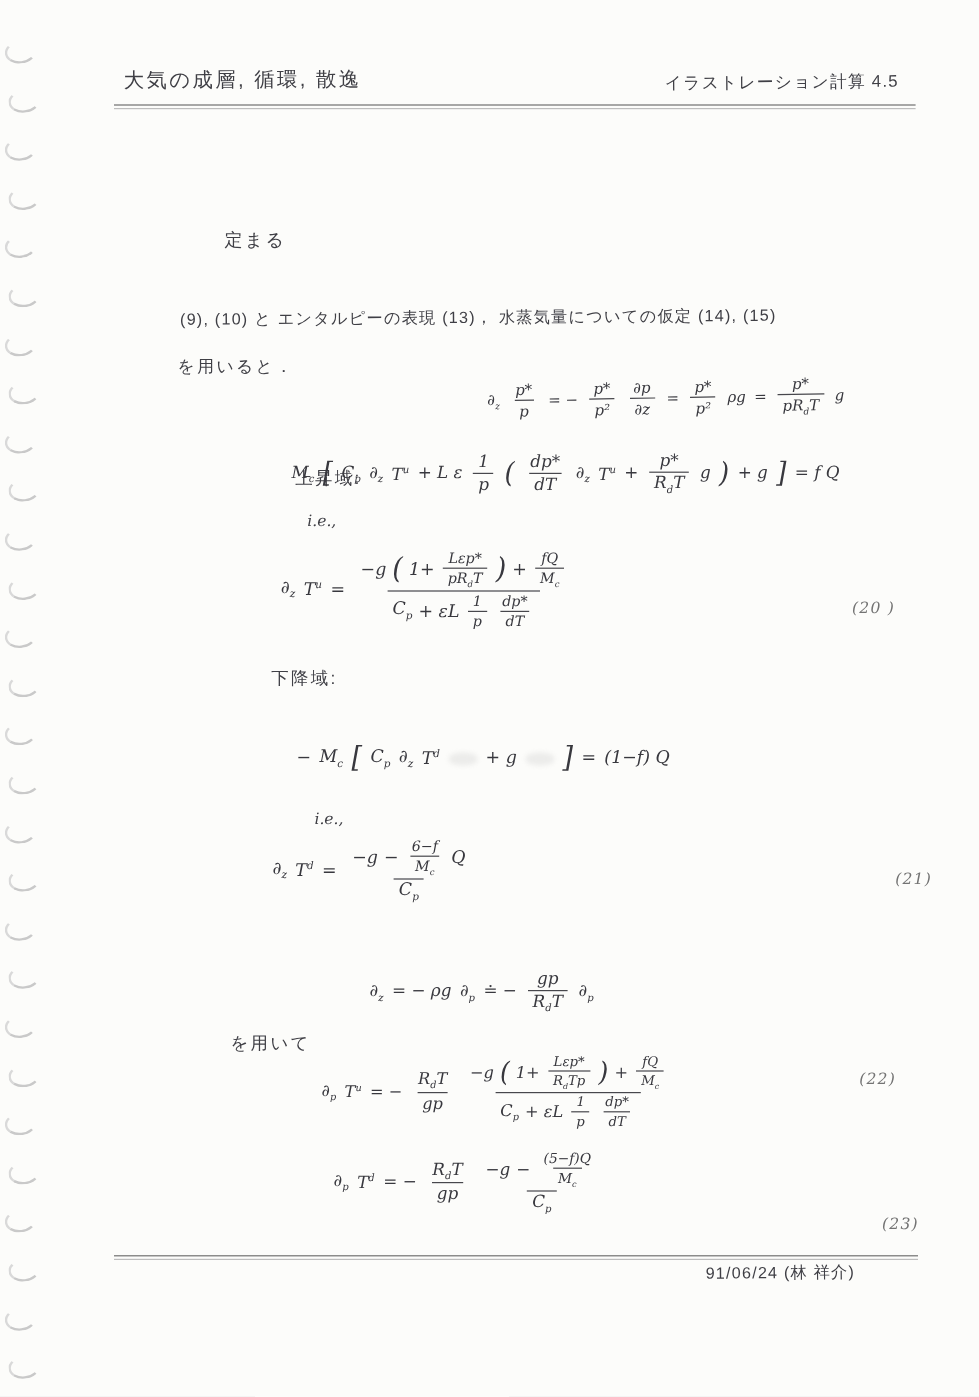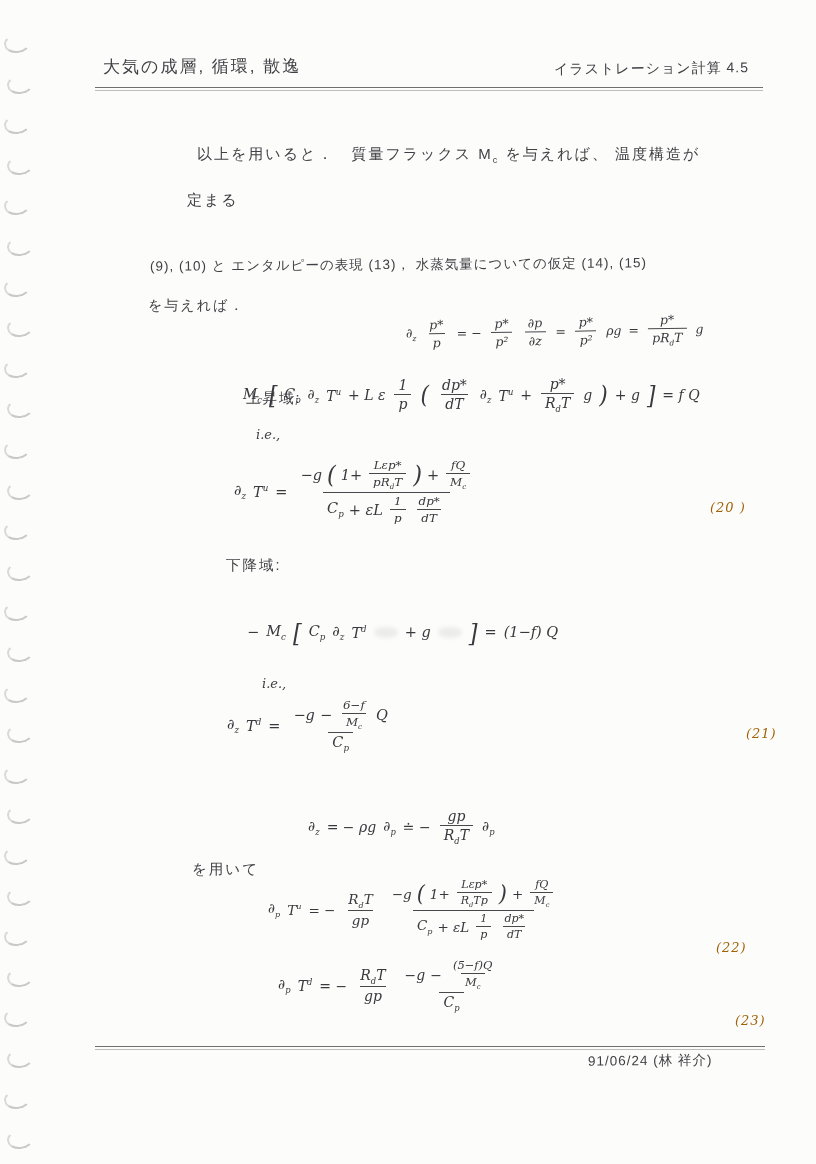--- a/index.html
+++ b/index.html
@@ -73,9 +73,6 @@
   <div class="hw jp" style="left:554px;top:60px;font-size:14px;letter-spacing:1px;transform:rotate(-0.5deg);">イラストレーション計算 4.5</div>
   <div class="rule" style="left:95px;top:87px;width:668px;"></div>
 
-  <div class="hw jp" style="left:197px;top:145px;font-size:15px;">
-    <span>以上を用いると．　質量フラックス M</span><sub>c</sub><span> を与えれば、 温度構造が</span>
-  </div>
   <div class="hw jp" style="left:187px;top:191px;font-size:15px;">定まる</div>
 
   <div class="hw jp" style="left:150px;top:256px;font-size:13.5px;letter-spacing:1px;transform:rotate(-0.4deg);">(9), (10) と エンタルピーの表現 (13)， 水蒸気量についての仮定 (14), (15)</div>

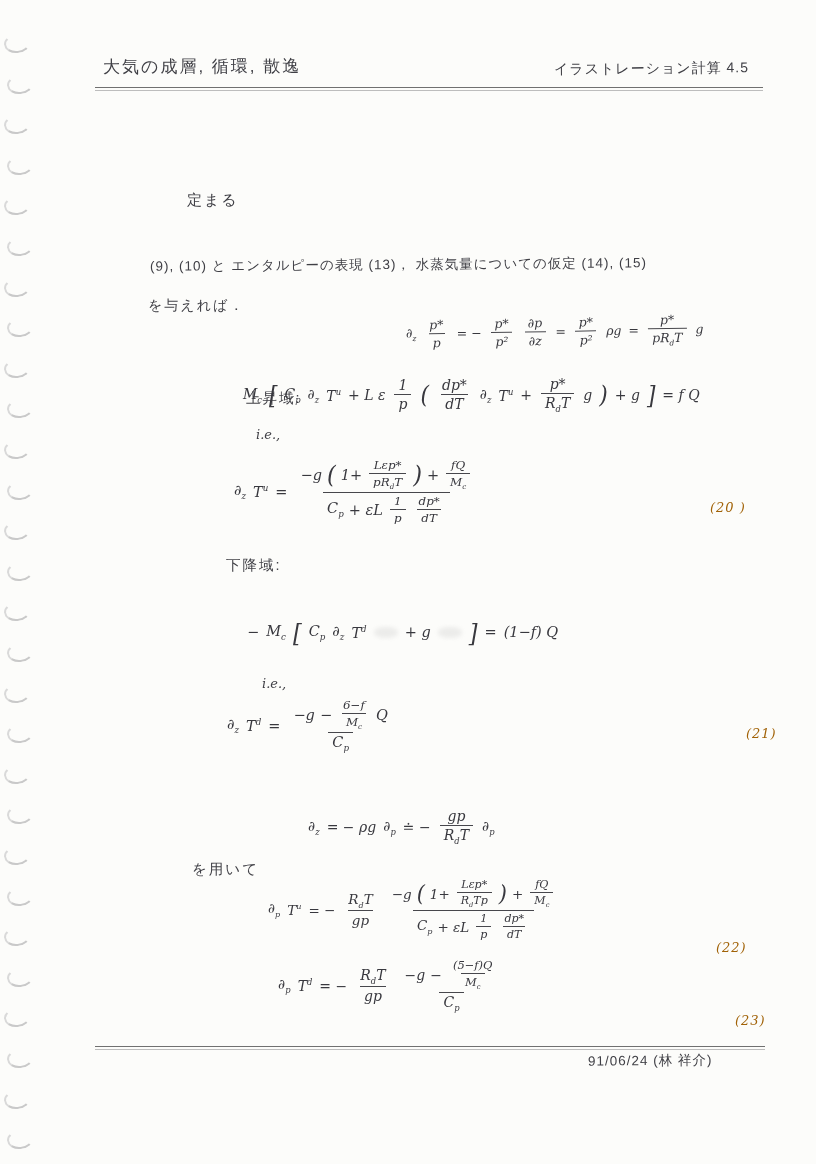--- a/index.html
+++ b/index.html
@@ -76,7 +76,7 @@
   <div class="hw jp" style="left:187px;top:191px;font-size:15px;">定まる</div>
 
   <div class="hw jp" style="left:150px;top:256px;font-size:13.5px;letter-spacing:1px;transform:rotate(-0.4deg);">(9), (10) と エンタルピーの表現 (13)， 水蒸気量についての仮定 (14), (15)</div>
-  <div class="hw jp" style="left:148px;top:297px;font-size:14px;">を与えれば．</div>
+  <div class="hw jp" style="left:148px;top:297px;font-size:14px;">を用いると．</div>
 
   <div class="eq" style="left:406px;top:314px;font-size:12.5px;transform:rotate(-1deg);">
       <span class="tk">∂<sub>z</sub></span>

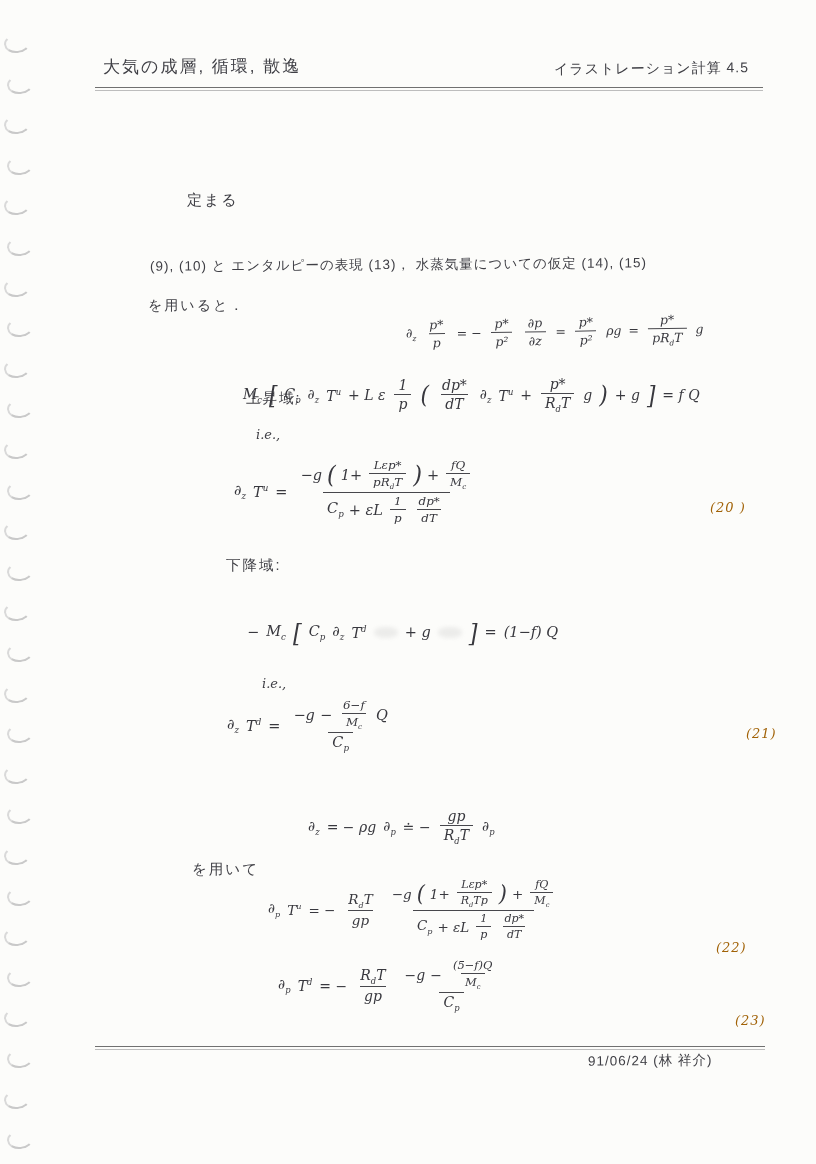--- a/index.html
+++ b/index.html
@@ -30,7 +30,7 @@
   .faint{display:inline-block;width:24px;height:11px;background:#9a9a9a;opacity:.16;
     filter:blur(2px);border-radius:45%;}
   .eqnum{position:absolute;font-family:"DejaVu Serif","Liberation Serif",serif;
-    font-style:italic;font-size:13px;color:#a16207;letter-spacing:1px;}
+    font-style:italic;font-size:13px;color:#737373;letter-spacing:1px;}
   .ie{font-family:"DejaVu Serif","Liberation Serif",serif;font-style:italic;}
 </style>
 </head>

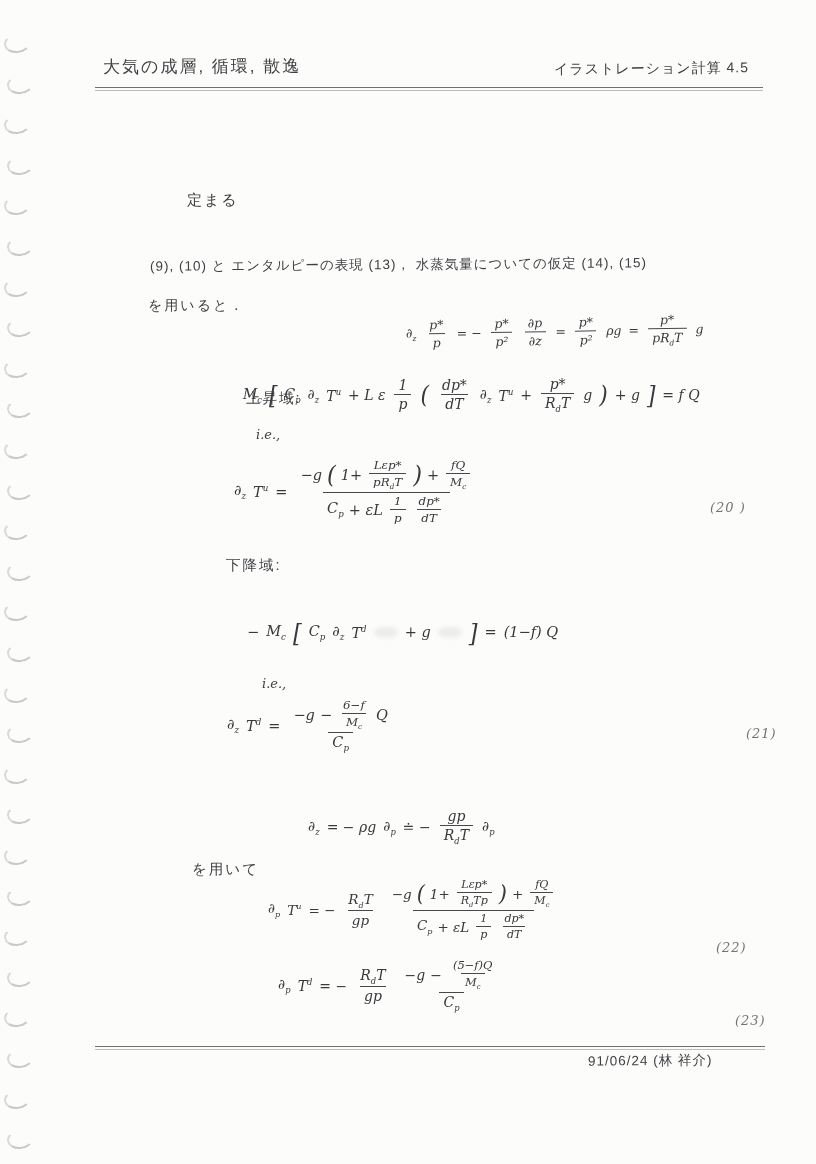--- a/index.html
+++ b/index.html
@@ -338,7 +338,7 @@
         </span>
       </span>
     </div>
-  <div class="eqnum" style="left:716px;top:940px;">(22)</div>
+  <div class="eqnum" style="left:716px;top:892px;">(22)</div>
 
   <div class="eq" style="left:278px;top:958px;font-size:14px;">
       <span class="tk">∂<sub>p</sub></span>

